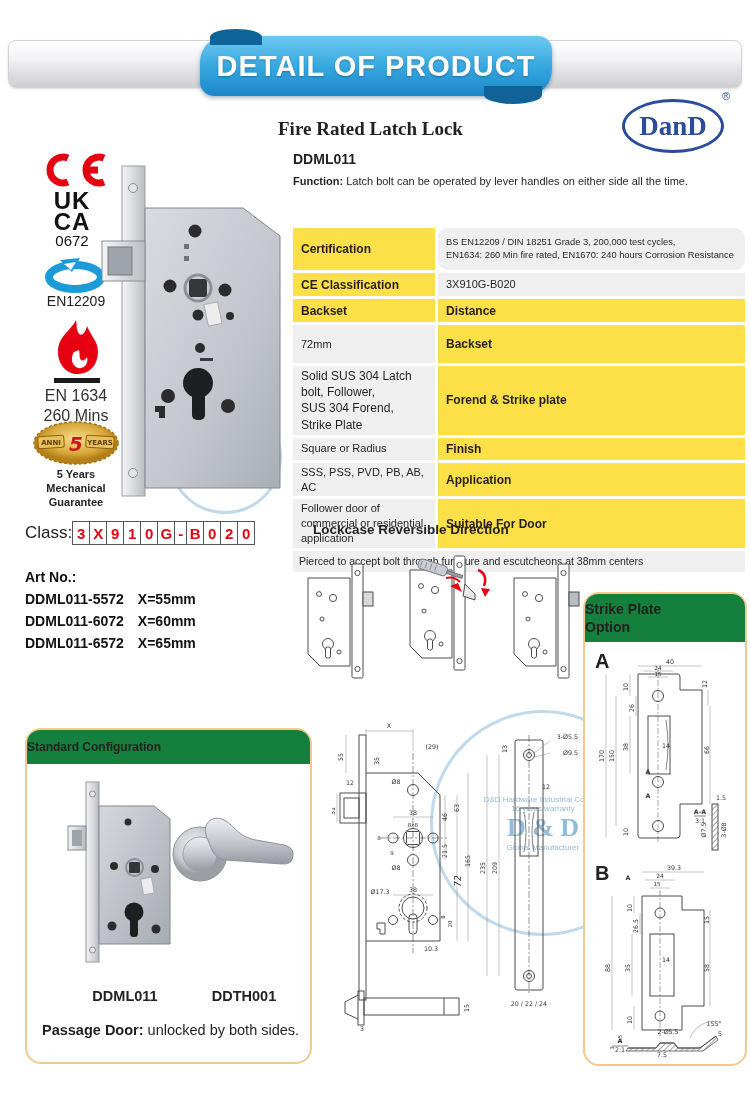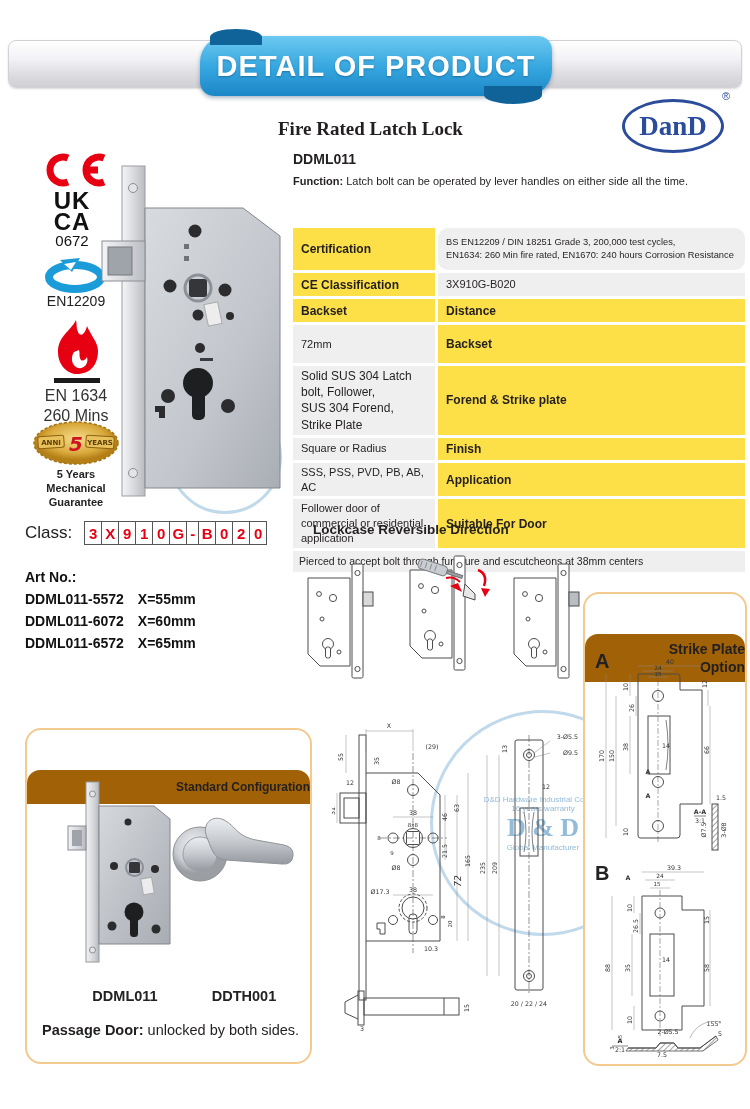--- a/index.html
+++ b/index.html
@@ -57,7 +57,7 @@
 
   
   .classrow{left:25px;top:521px;display:flex;align-items:center;}
-  .classrow .lbl{font-size:17px;color:#222;margin-right:12px;}
+  .classrow .lbl{font-size:17px;color:#222;margin-right:0;}
   .cells{display:flex;border:1px solid #555;background:#fff;}
   .cell{width:16px;height:22px;border-left:1px solid #555;display:flex;align-items:center;
     justify-content:center;color:#e60012;font-weight:bold;font-size:15px;}

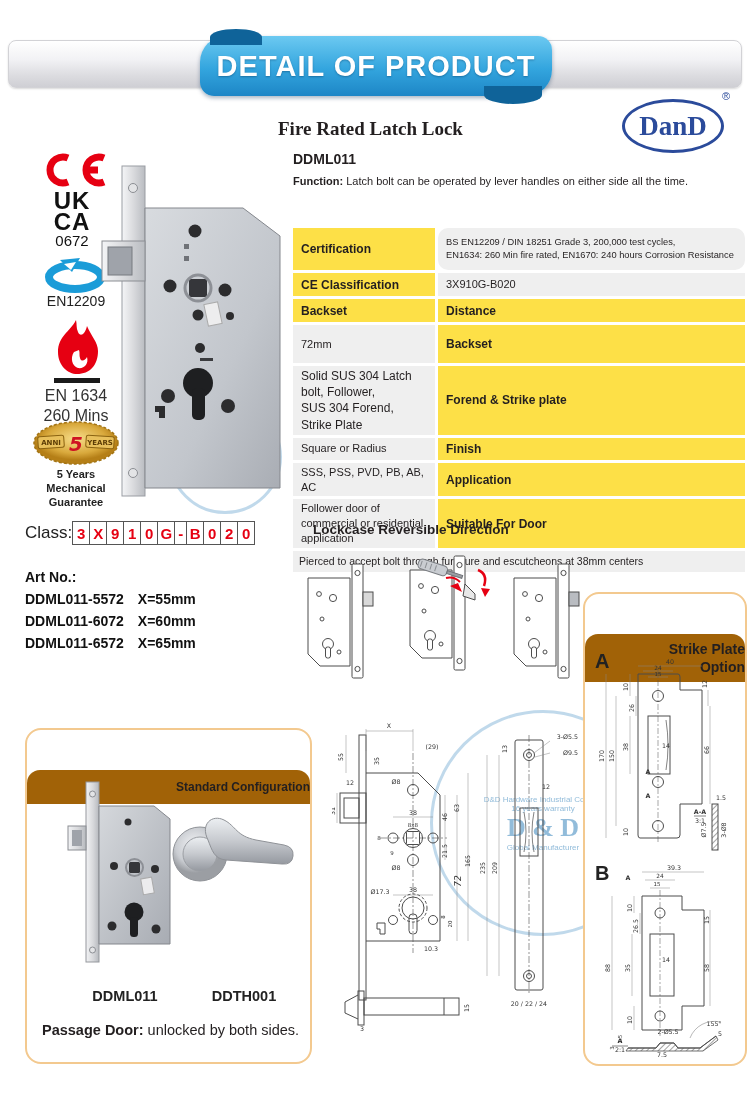--- a/index.html
+++ b/index.html
@@ -72,8 +72,8 @@
 
   
   .panel{border:2px solid #f3c98f;border-radius:16px;background:#fff;}
-  .phead{background:#a16207;border-radius:13px 13px 0 0;display:flex;flex-direction:column;
-    align-items:flex-end;justify-content:center;font-weight:bold;margin-top:40px;}
+  .phead{background:#15803d;border-radius:13px 13px 0 0;display:flex;flex-direction:column;
+    align-items:flex-start;justify-content:center;font-weight:bold;}
   .stdcfg{left:25px;top:728px;width:283px;height:332px;}
   .stdcfg .phead{height:34px;font-size:12px;}
   .cap{position:absolute;font-size:14.5px;font-weight:600;color:#222;text-align:center;}

